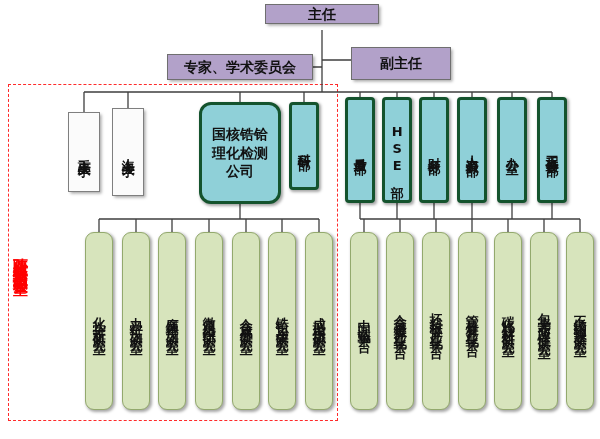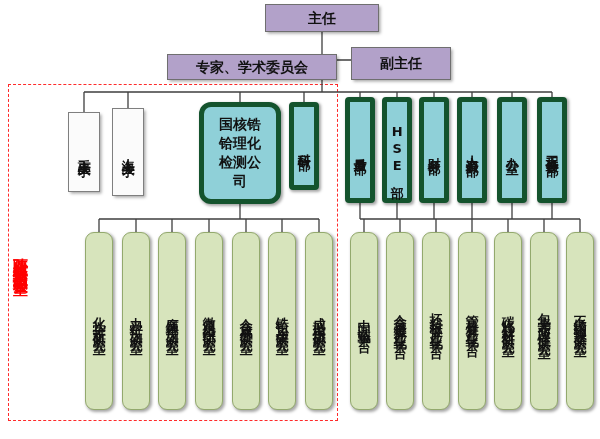--- a/index.html
+++ b/index.html
@@ -61,7 +61,7 @@
   <div id="keylab-frame"></div>
   <div id="keylab-label">陕西省核级锆材重点实验室</div>
 
-  <div class="box purple" style="left:265px;top:4px;width:114px;height:28px;">主任</div>
+  <div class="box purple" style="left:265px;top:4px;width:114px;height:20px;">主任</div>
   <div class="box purple" style="left:167px;top:54px;width:170px;height:26px;">专家、学术委员会</div>
   <div class="box purple" style="left:351px;top:47px;width:100px;height:33px;">副主任</div>
 

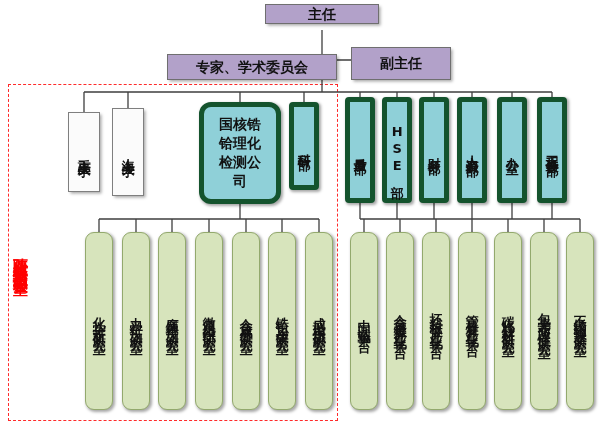--- a/index.html
+++ b/index.html
@@ -62,7 +62,7 @@
   <div id="keylab-label">陕西省核级锆材重点实验室</div>
 
   <div class="box purple" style="left:265px;top:4px;width:114px;height:20px;">主任</div>
-  <div class="box purple" style="left:167px;top:54px;width:170px;height:26px;">专家、学术委员会</div>
+  <div class="box purple" style="left:167px;top:54px;width:146px;height:26px;">专家、学术委员会</div>
   <div class="box purple" style="left:351px;top:47px;width:100px;height:33px;">副主任</div>
 
   <div class="box white vtext" style="left:68px;top:112px;width:32px;height:80px;">重庆大学</div>

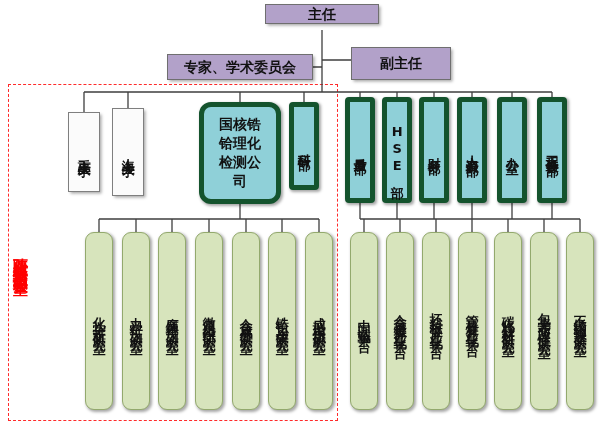--- a/index.html
+++ b/index.html
@@ -15,7 +15,7 @@
   }
   .purple{background:#b2a1c9;border:1px solid #6f6f6f;}
   .white{background:#fbfbfb;border:1px solid #7f7f7f;}
-  .cyan{background:#8fd0d8;border:5px solid #14532d;border-radius:4px;}
+  .cyan{background:#8fd0d8;border:3px solid #14532d;border-radius:4px;}
   .green{background:#d7e4bc;border:1px solid #93a96d;border-radius:9px;}
   .rounded{border-radius:12px;}
   .vtext{

